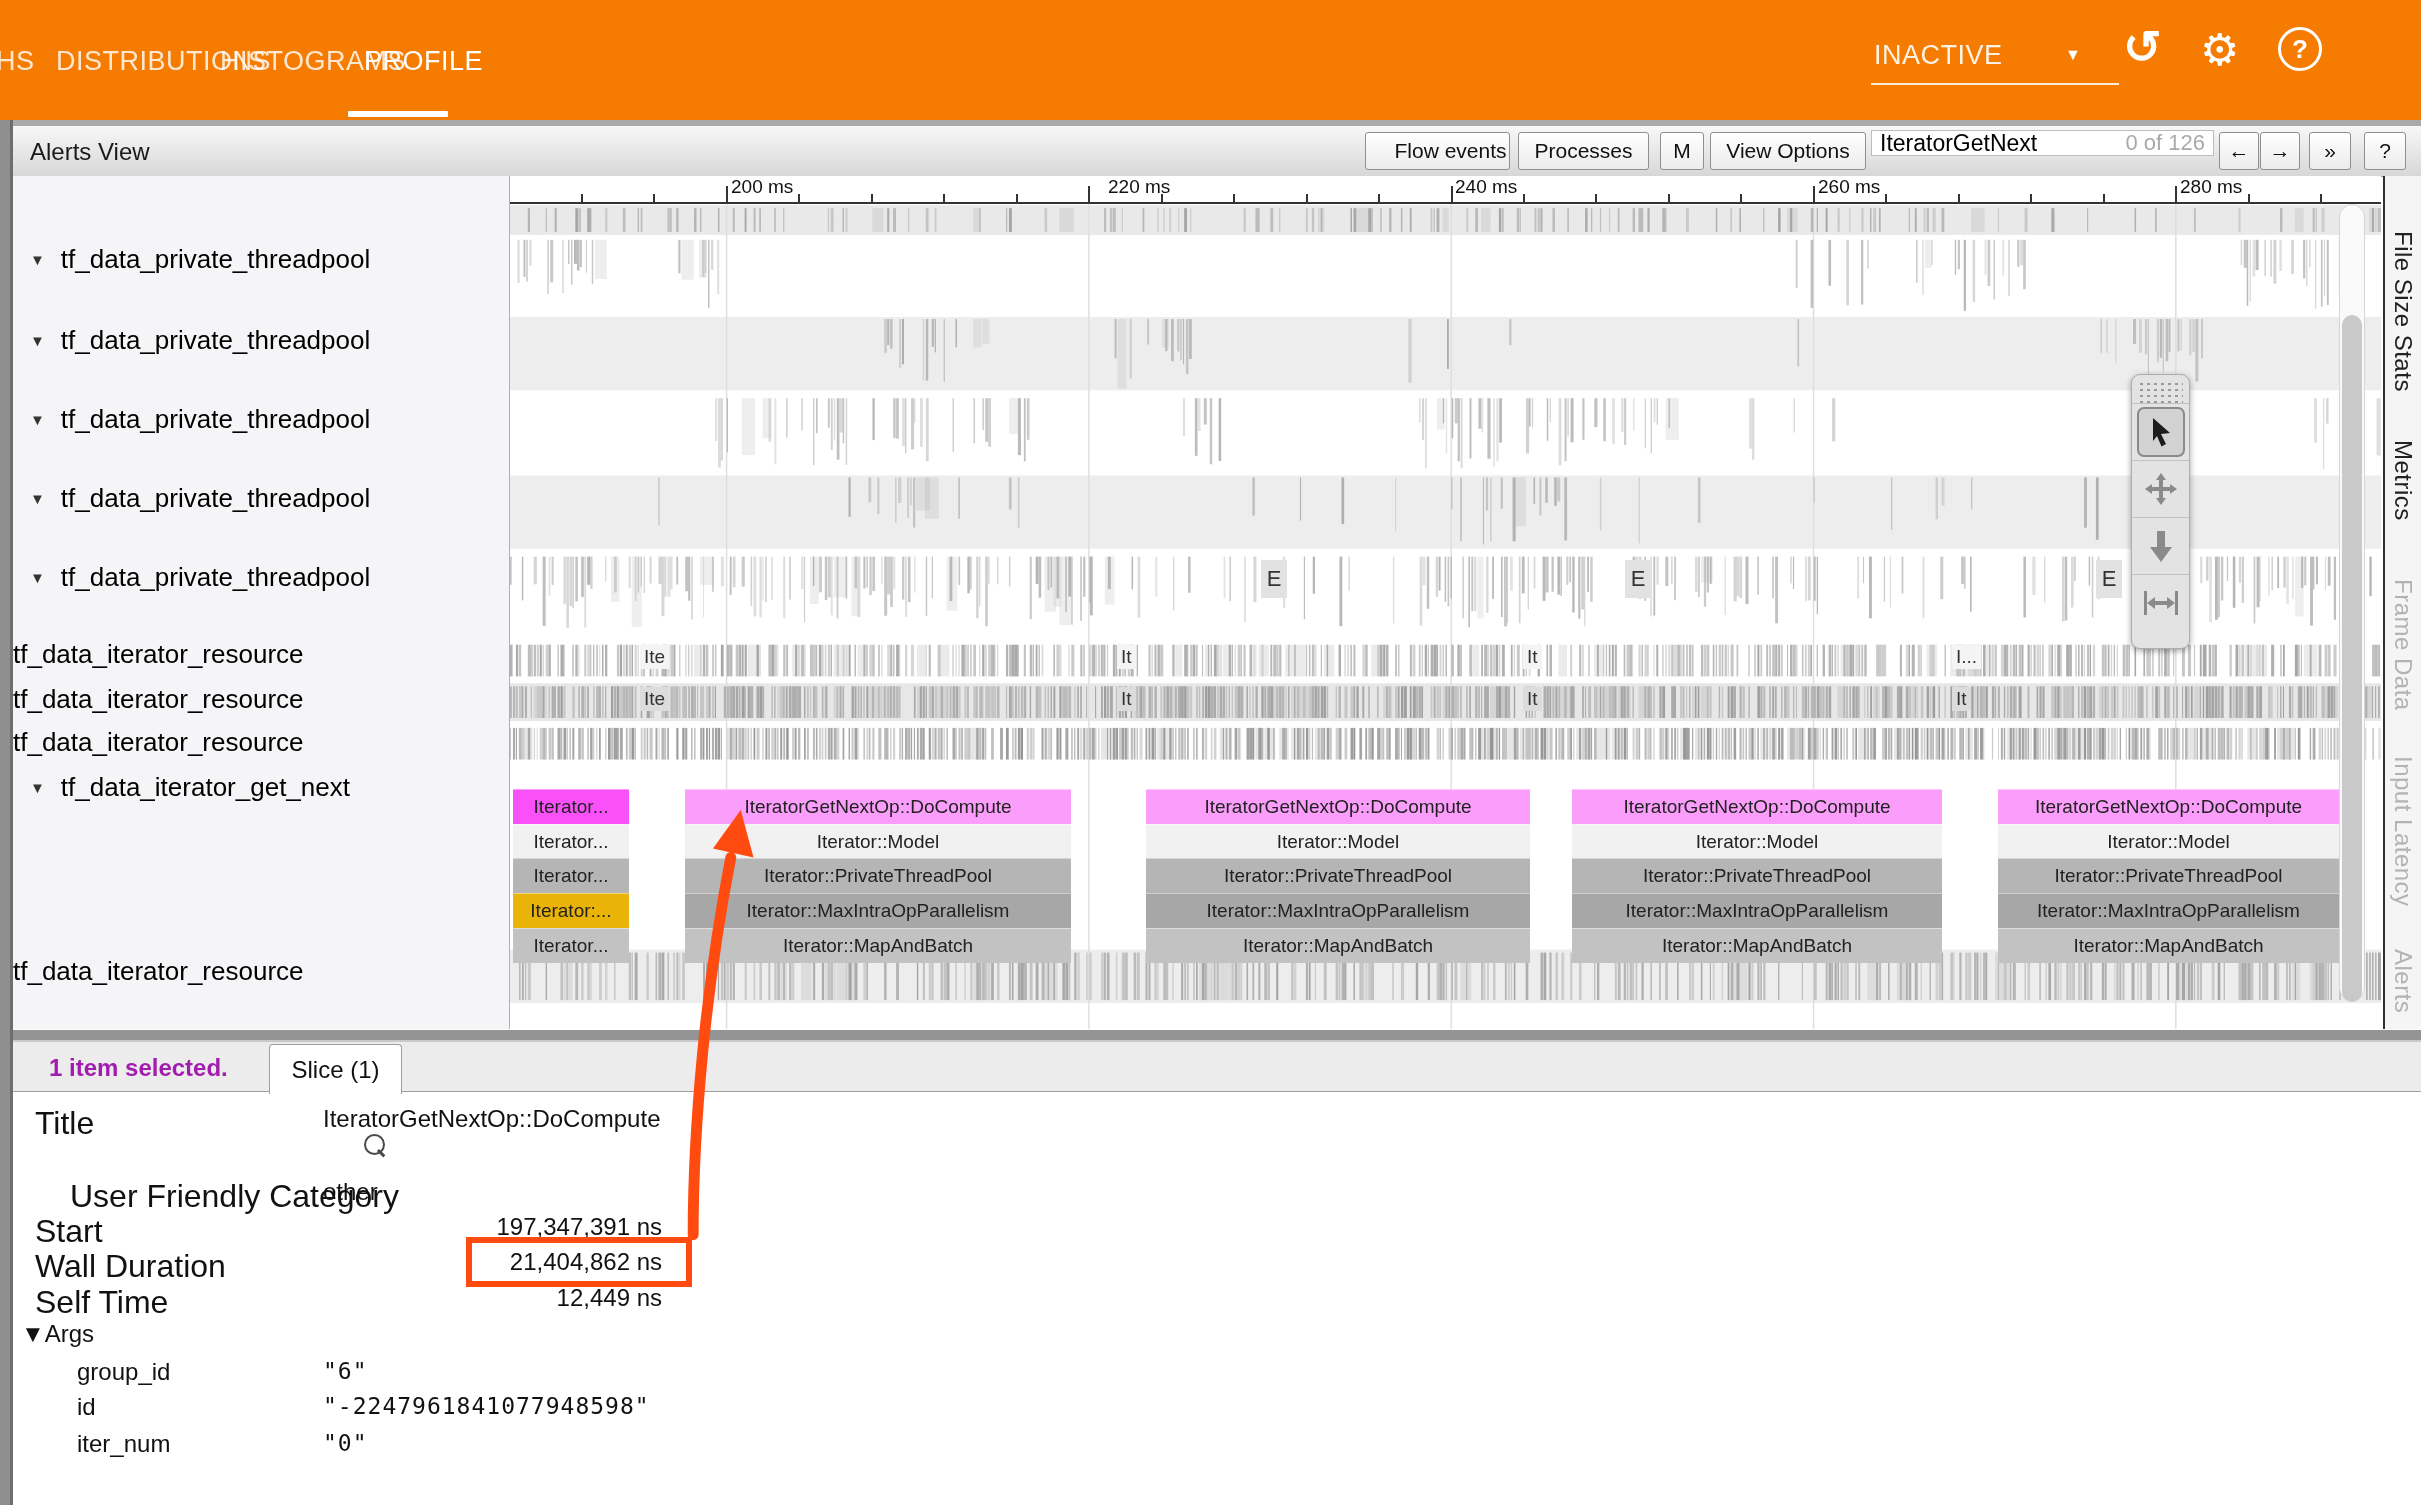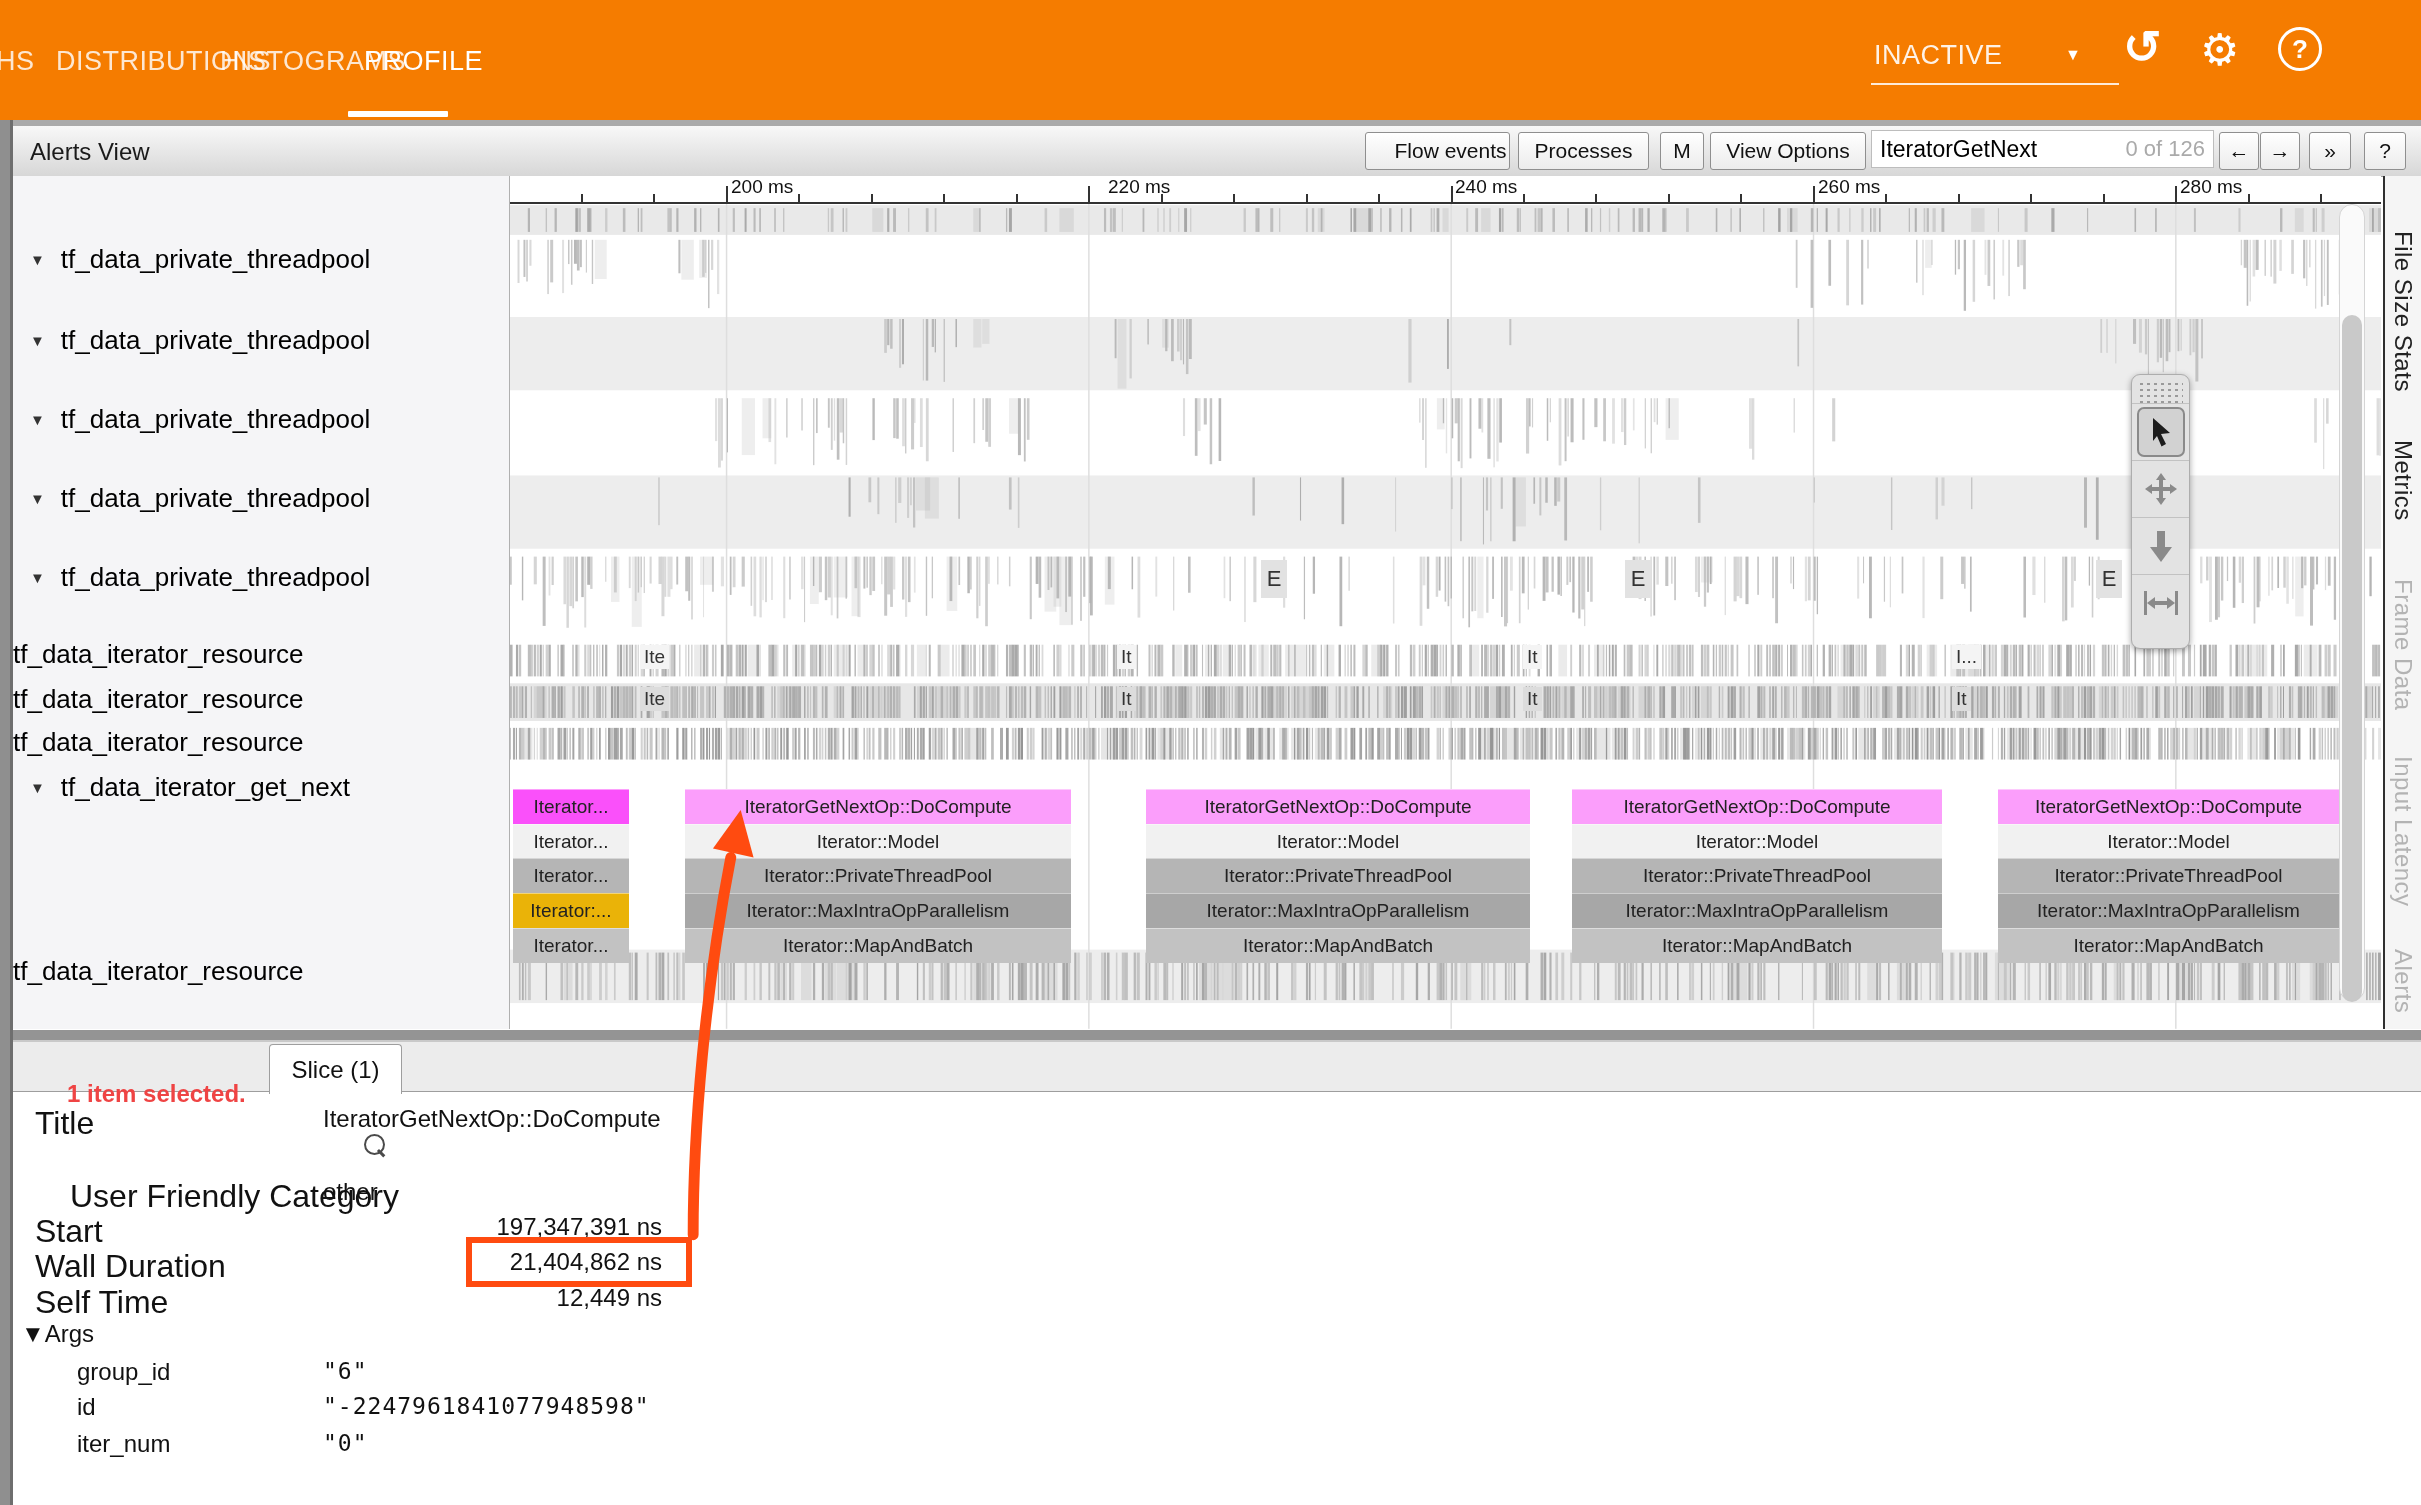--- a/index.html
+++ b/index.html
@@ -33,7 +33,7 @@
   .tv-btn{top:132px;height:38px;background:linear-gradient(#fff,#ececec);
      border:1.5px solid #8f8f8f;border-radius:3px;font-size:21px;color:#111;
      display:flex;align-items:center;justify-content:center;cursor:pointer;box-sizing:border-box;}
-  .search-box{left:1871px;top:130px;width:343px;height:38px;background:#fff;
+  .search-box{left:1871px;top:130px;width:343px;height:26px;background:#fff;
      border:1px solid #bdbdbd;box-sizing:border-box;display:flex;align-items:center;padding:0 8px;}
   .search-box .val{flex:1;font-size:23px;color:#000;white-space:nowrap;overflow:hidden;}
   .search-box .cnt{font-size:22px;color:#aaa;white-space:nowrap;}

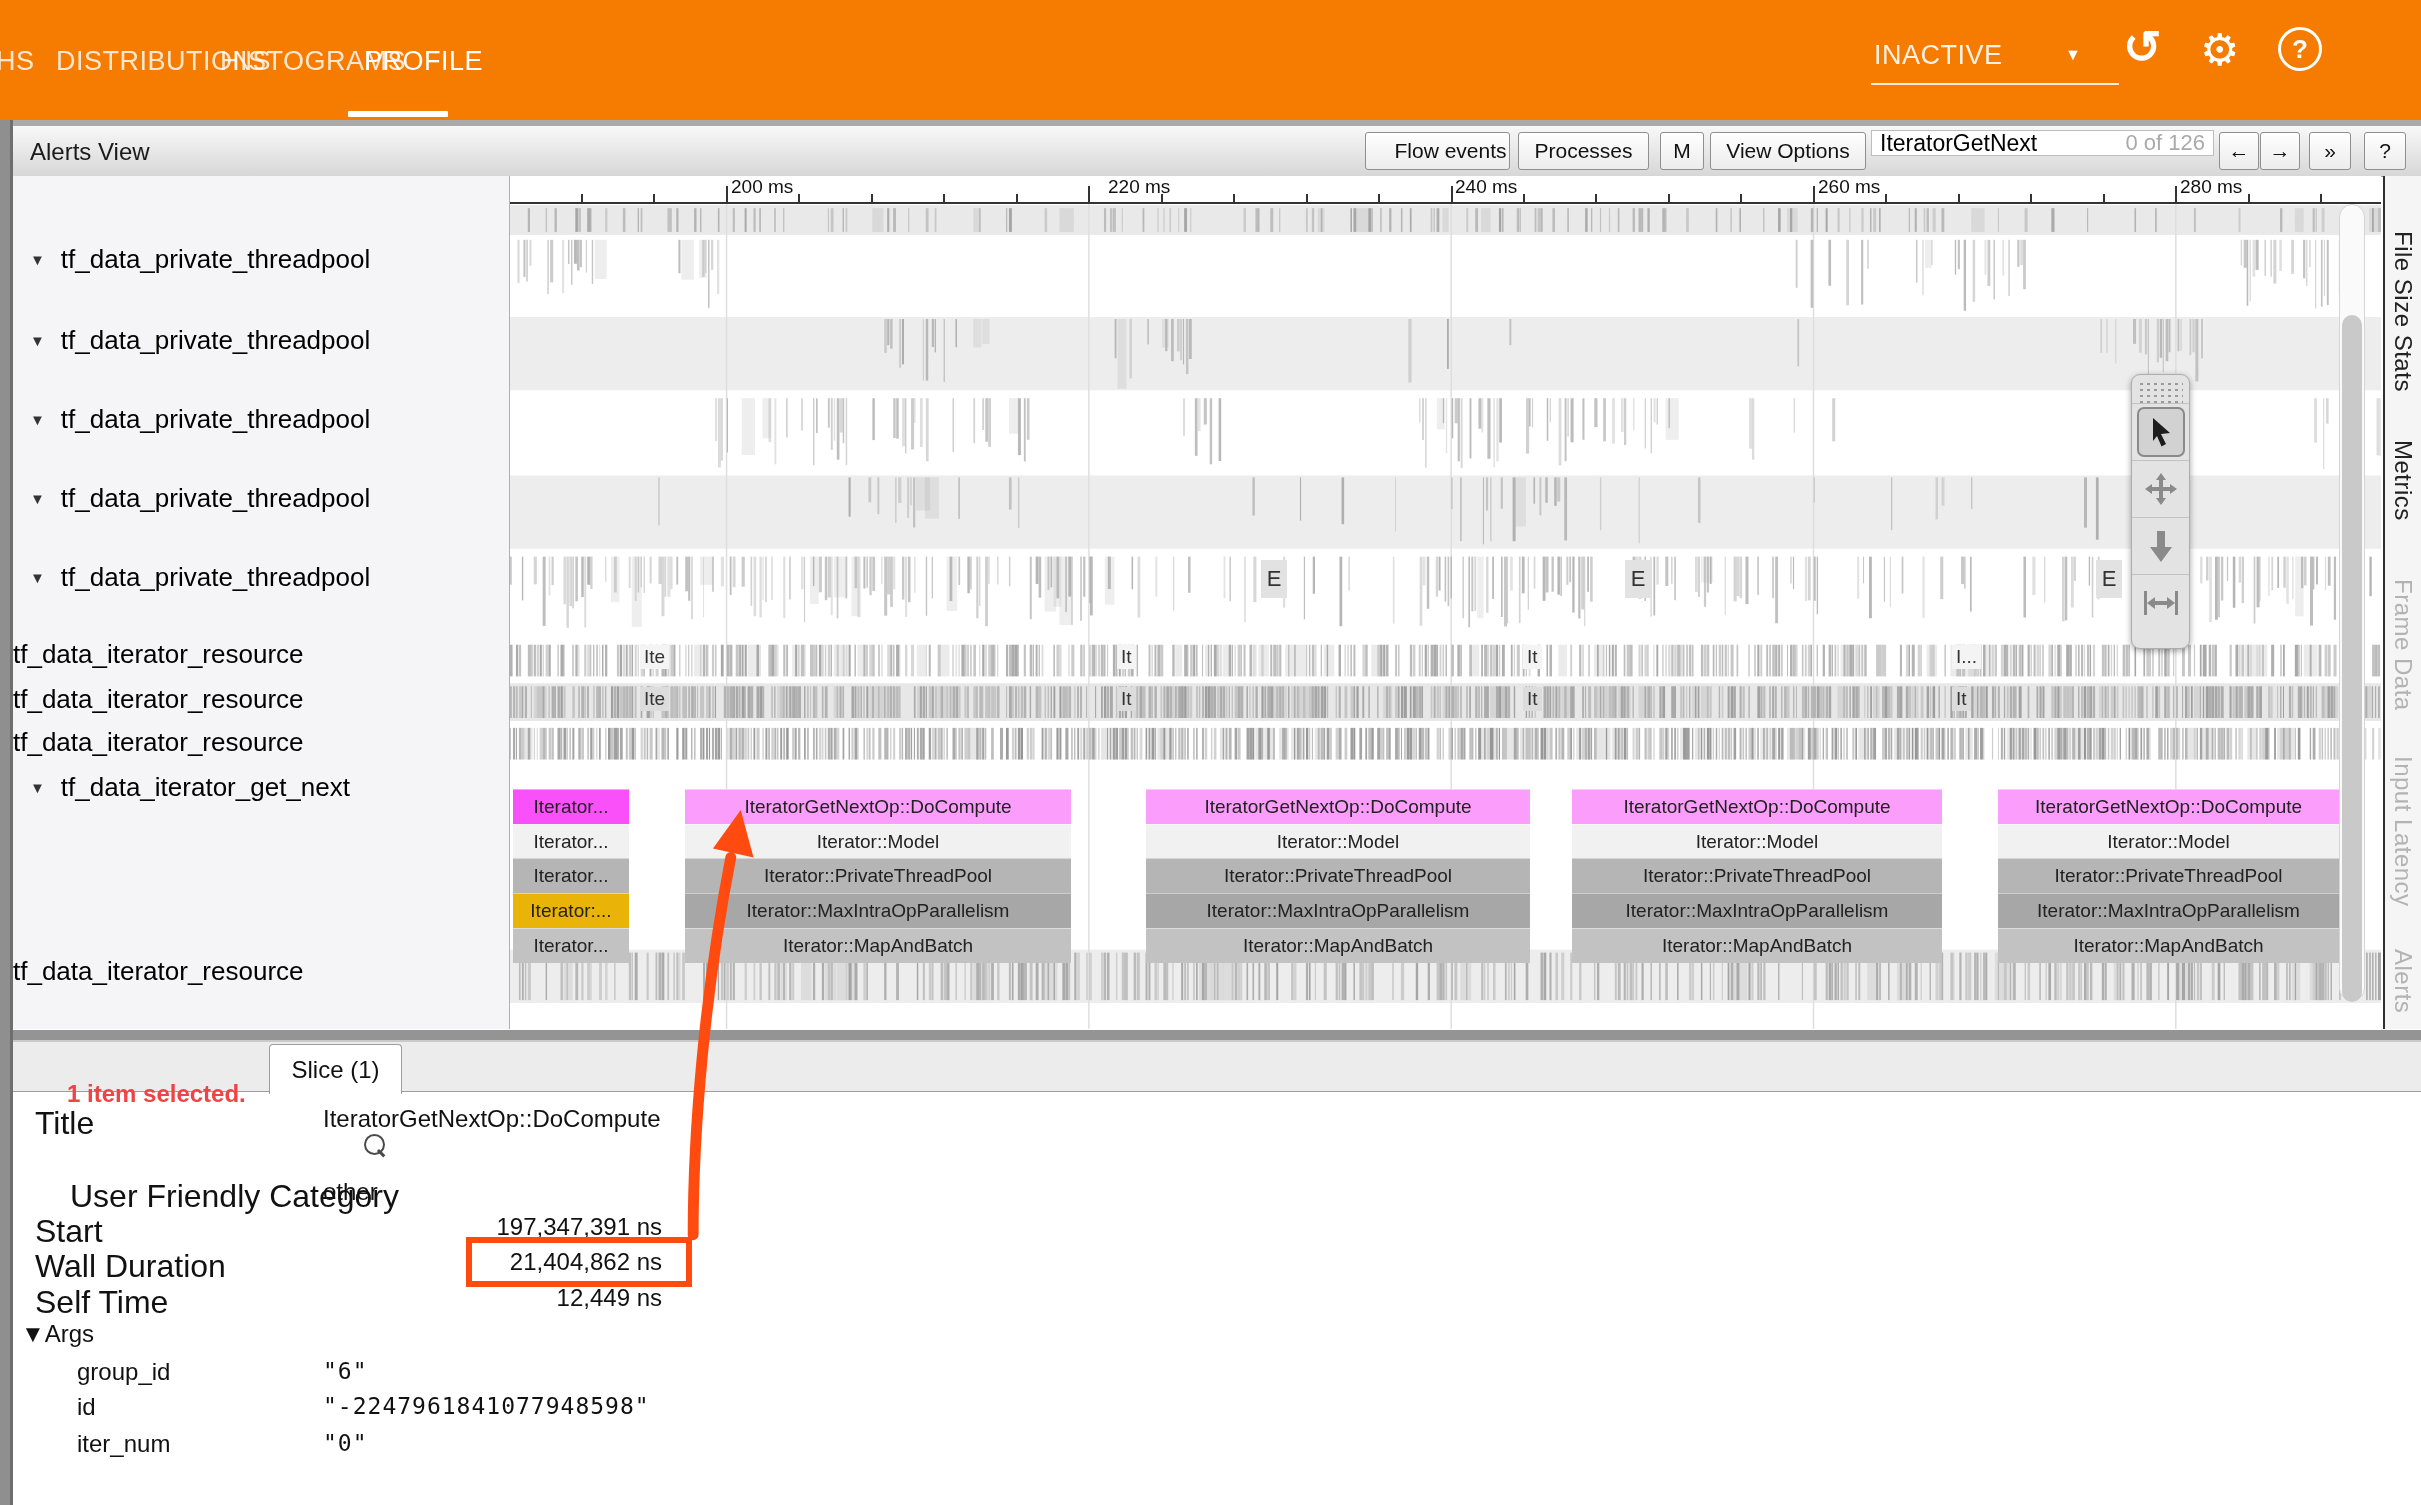--- a/index.html
+++ b/index.html
@@ -90,7 +90,7 @@
   .details{left:13px;top:1042px;width:2409px;height:463px;background:#fff;}
   .det-header{position:absolute;left:0;top:0;width:2409px;height:50px;background:#ececec;
      border-bottom:1px solid #9e9e9e;box-sizing:border-box;}
-  .det-status{position:absolute;left:54px;top:12px;font-size:24px;font-weight:bold;color:#ef4444;margin-top:26px;}
+  .det-status{position:absolute;left:36px;top:12px;font-size:24px;font-weight:bold;color:#a21caf;}
   .det-tab{position:absolute;left:256px;top:2px;width:131px;height:49px;background:#fff;
      border:1px solid #9e9e9e;border-bottom:none;border-radius:4px 4px 0 0;
      display:flex;align-items:center;justify-content:center;font-size:24px;color:#111;cursor:pointer;}

